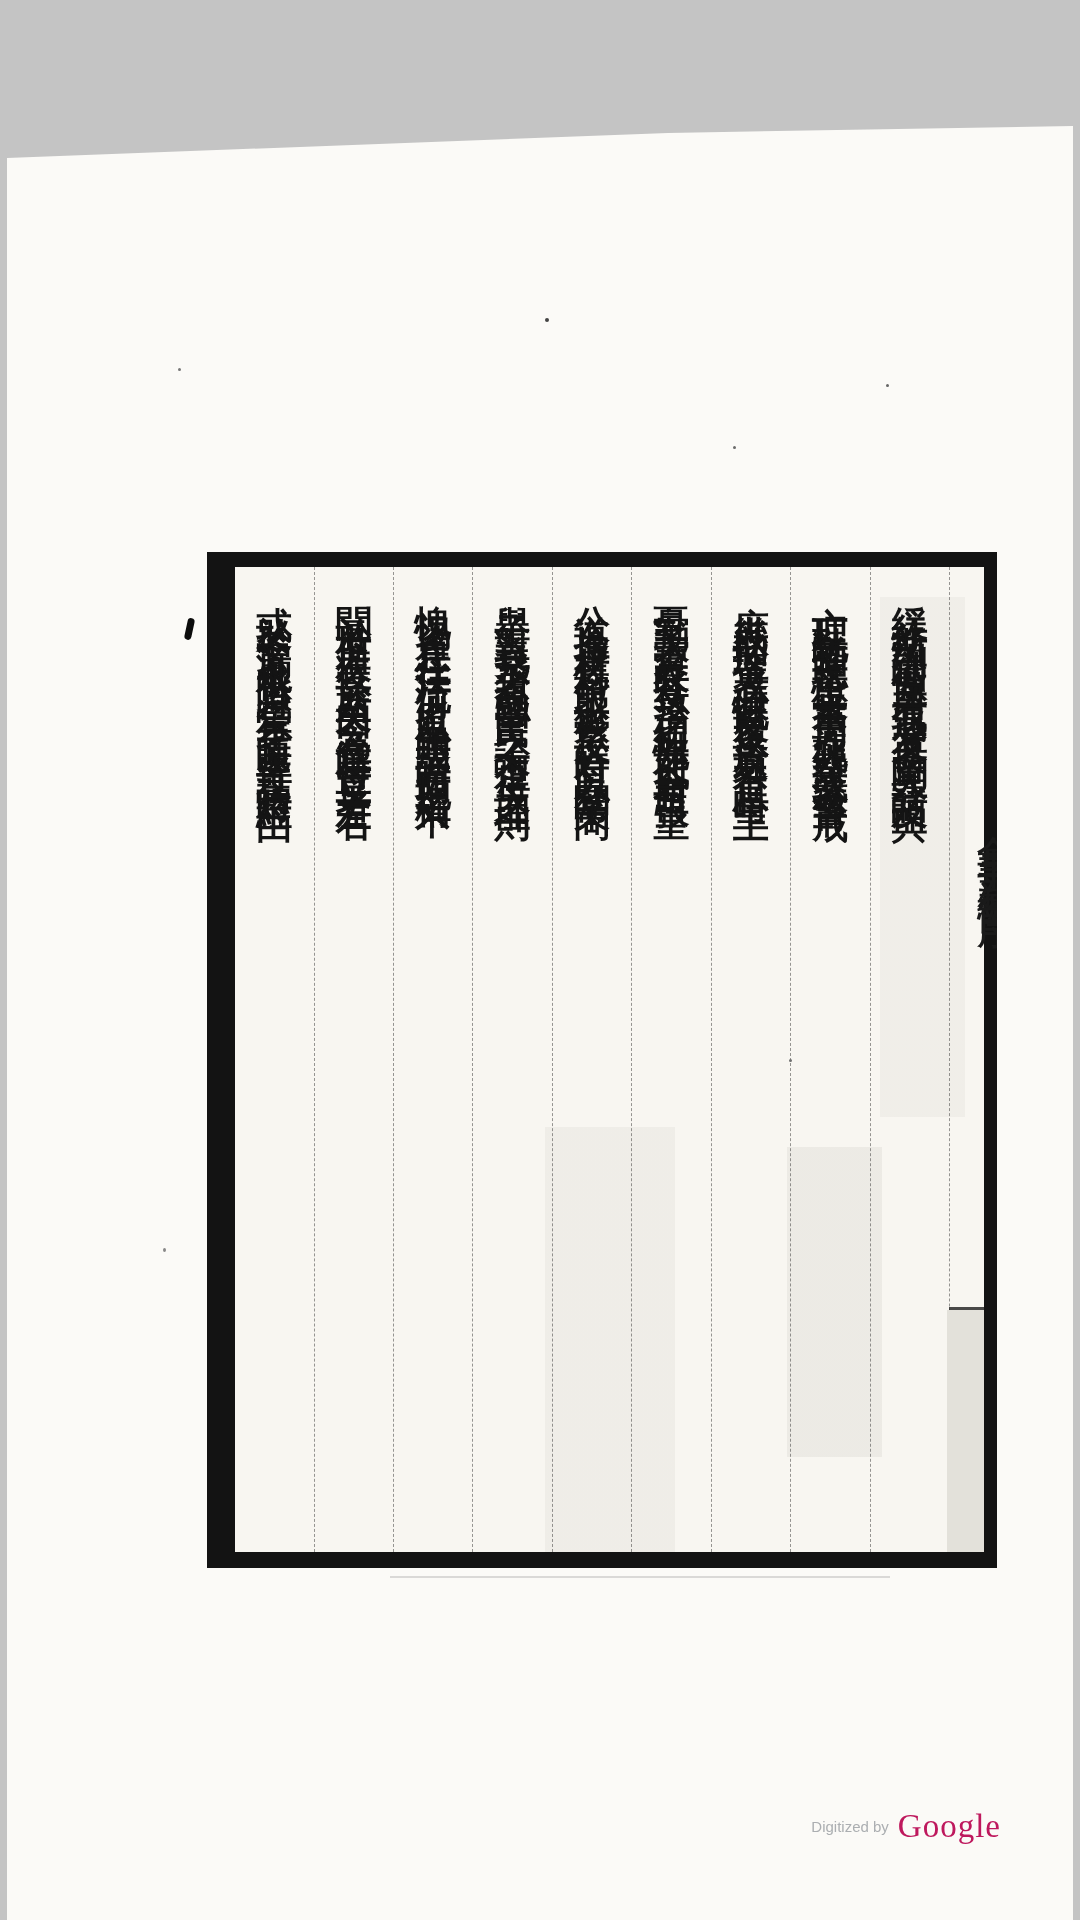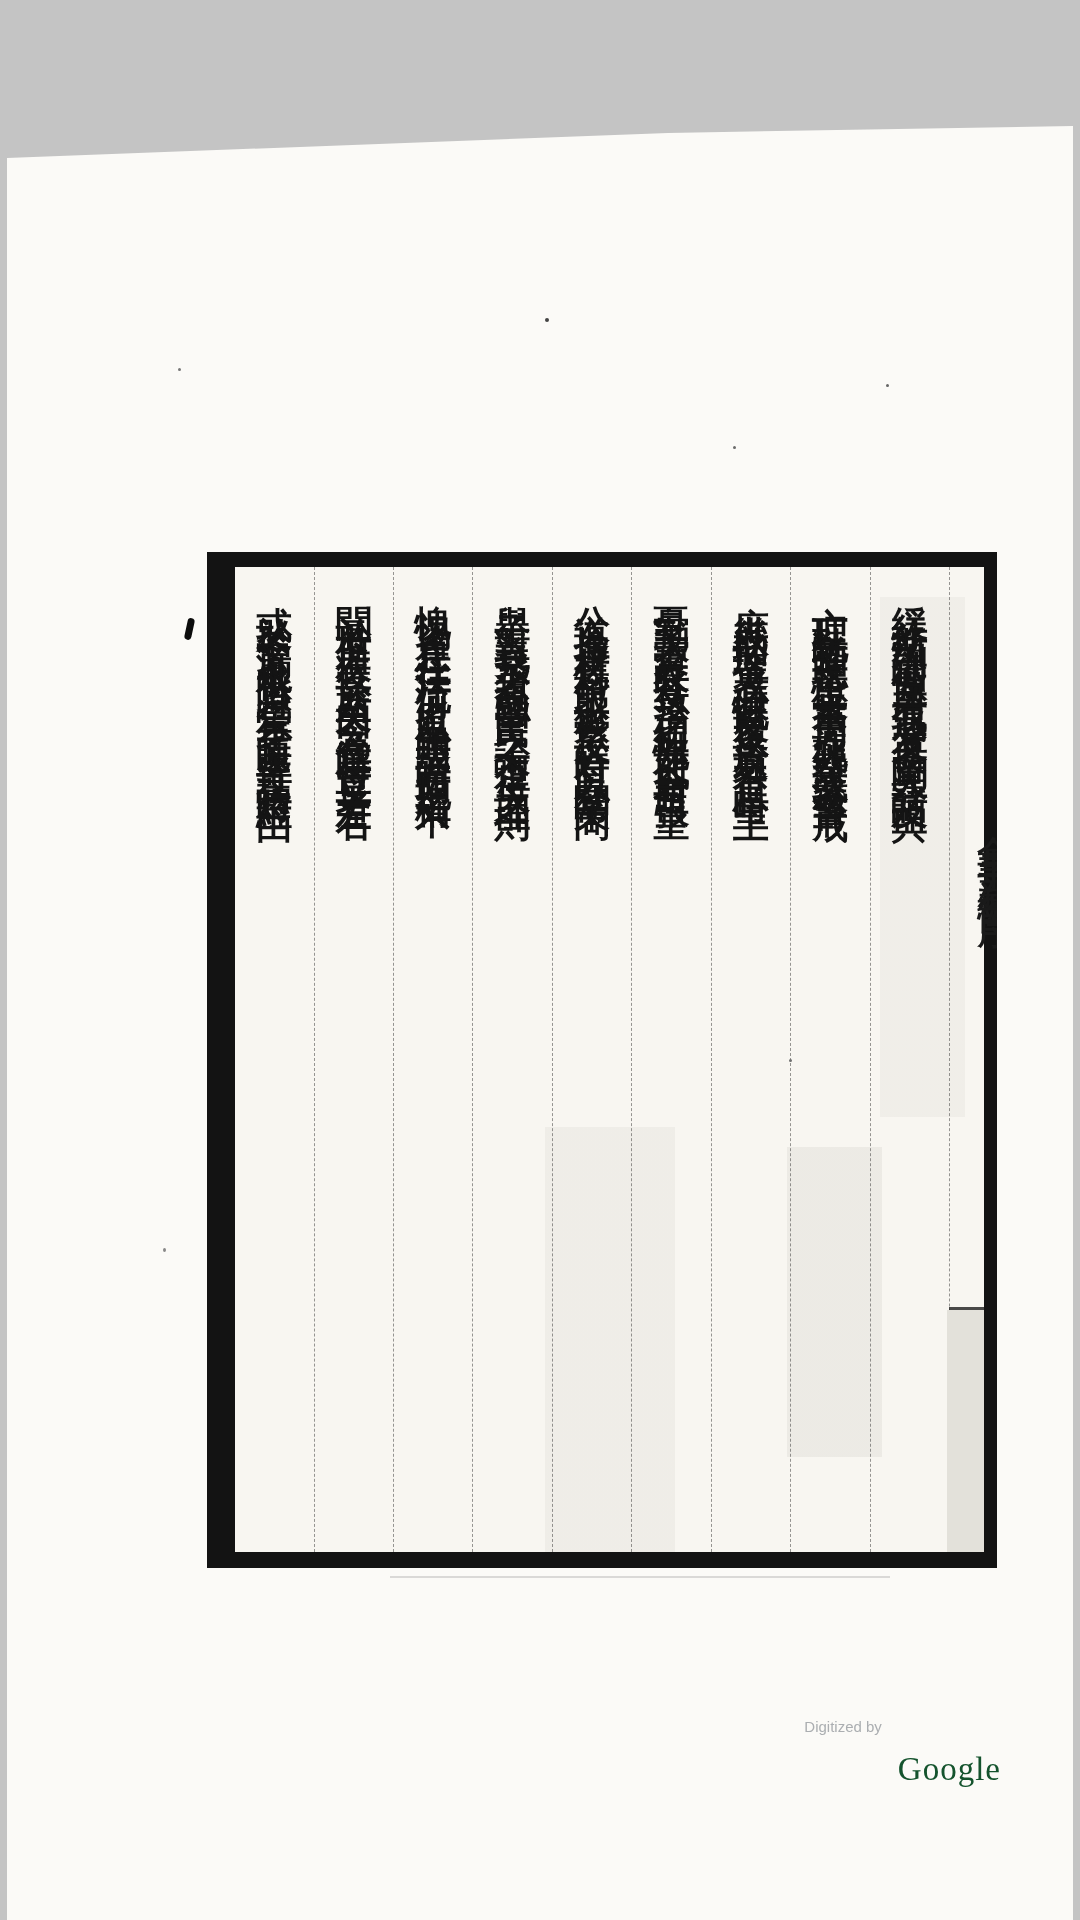--- a/index.html
+++ b/index.html
@@ -83,8 +83,8 @@
   .s6{left:156px;top:1122px;width:3px;height:4px;background:#888;}
   
   #watermark{
-    position:absolute;right:72px;top:1592px;
-    display:flex;align-items:flex-start;gap:16px;
+    position:absolute;right:72px;top:1682px;
+    display:flex;align-items:center;gap:9px;
     font-family:"Liberation Sans","DejaVu Sans",sans-serif;
   }
   .wm-prefix{font-size:15px;color:#abaeb1;}

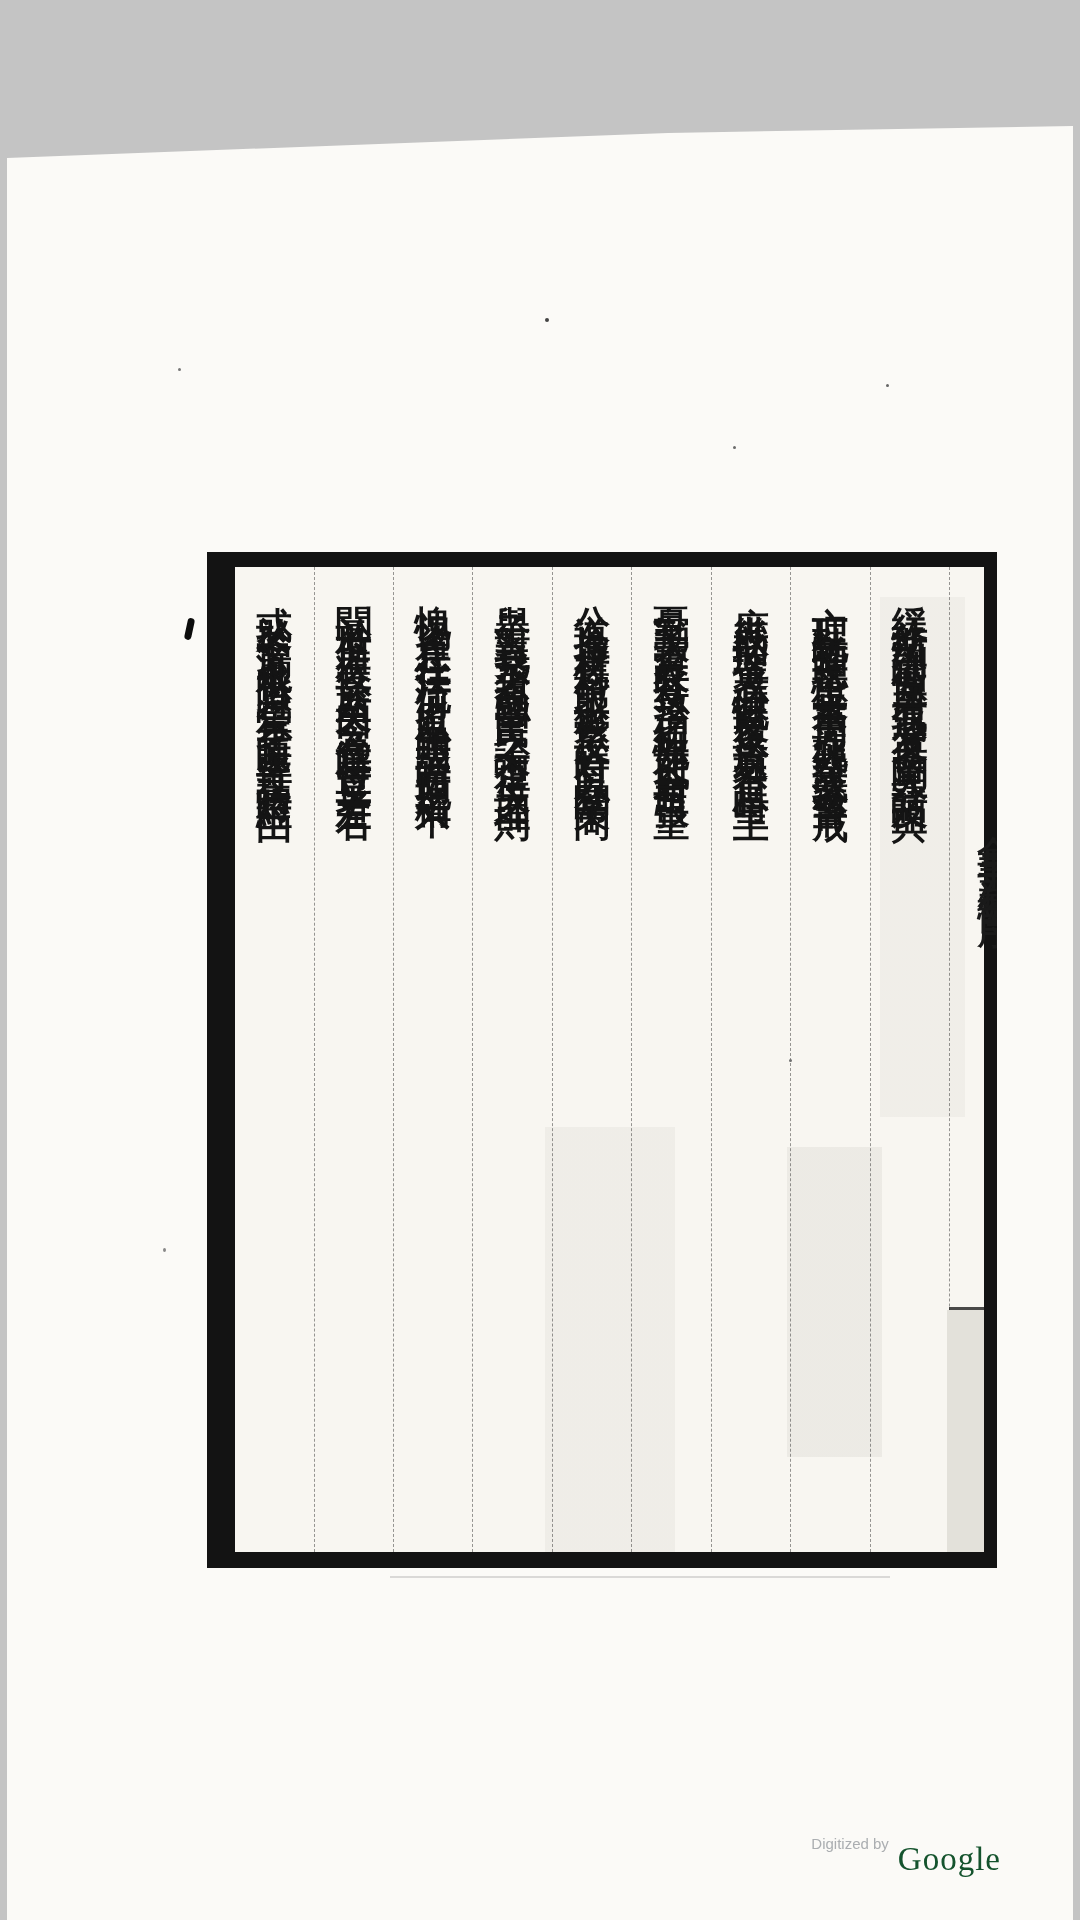--- a/index.html
+++ b/index.html
@@ -90,7 +90,7 @@
   .wm-prefix{font-size:15px;color:#abaeb1;}
   .wm-brand{
     font-family:"Liberation Serif","DejaVu Serif",serif;
-    font-size:33px;color:#14532d;letter-spacing:1px;margin-top:33px;
+    font-size:33px;color:#be185d;letter-spacing:1px;
   }
   
   #left-sliver{position:absolute;left:0;top:126px;width:7px;height:1794px;background:#c4c4c4;}

